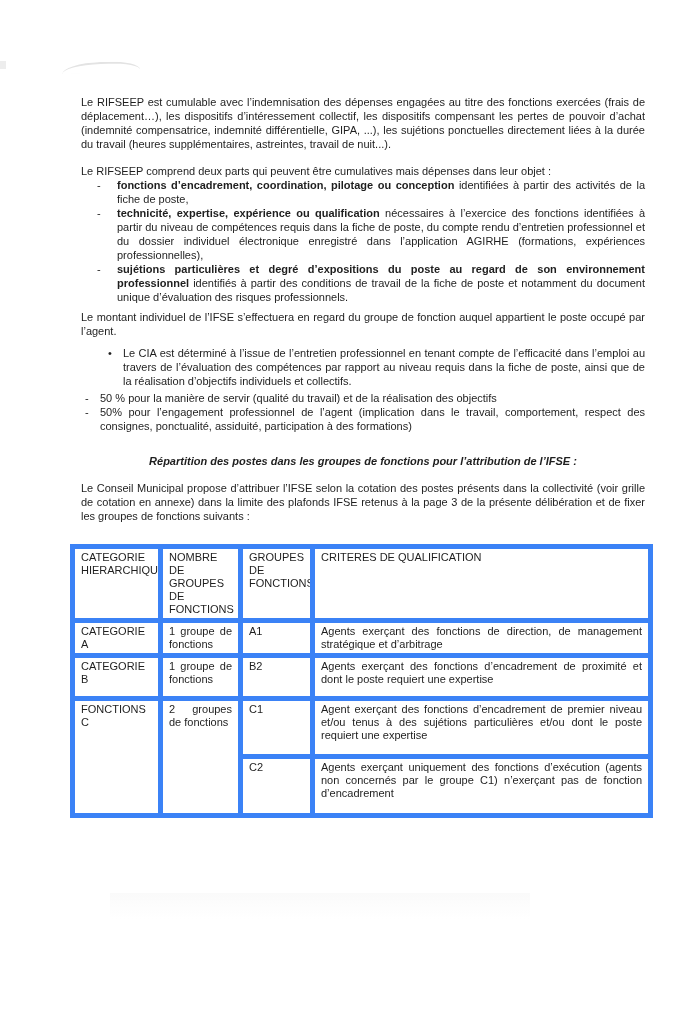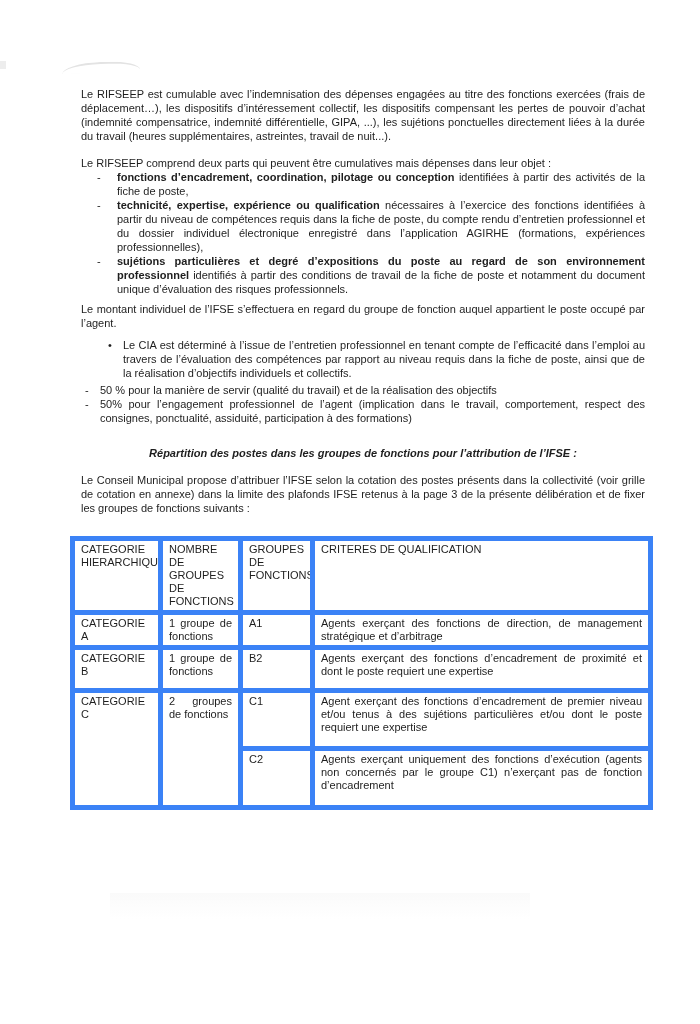--- a/index.html
+++ b/index.html
@@ -17,7 +17,7 @@
   p{margin:0;}
   .just{text-align:justify;text-align-last:left;}
   .para{margin-top:13px;}
-  .first-para{margin-top:0;}
+  .first-para{margin-top:8px;}
   b{font-weight:bold;}
 
   

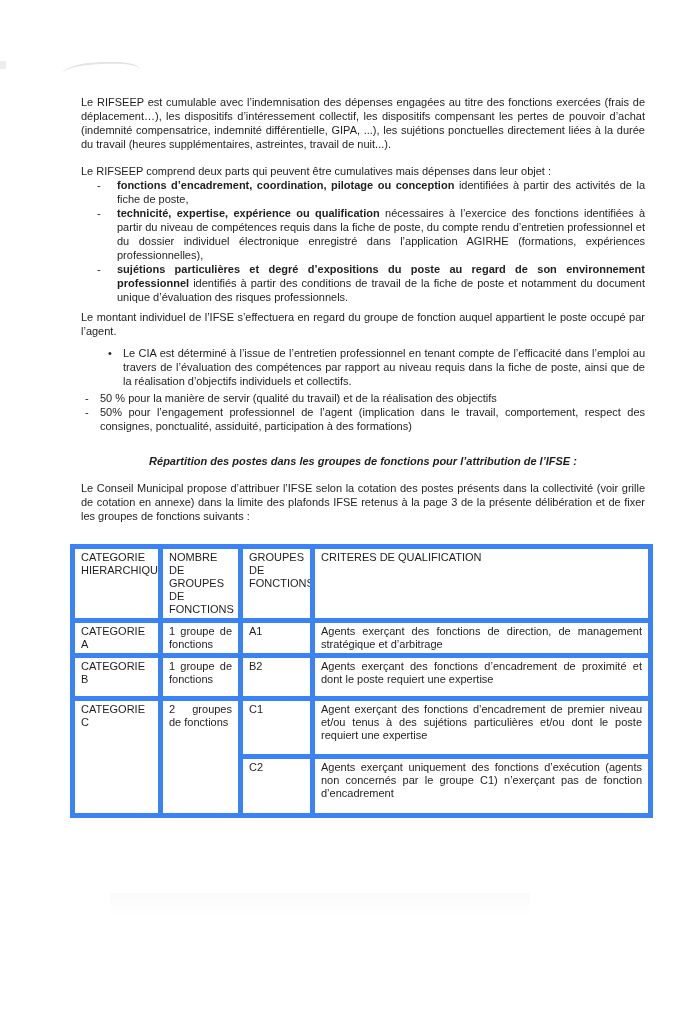--- a/index.html
+++ b/index.html
@@ -151,7 +151,7 @@
           <td>Agents exerçant des fonctions d’encadrement de proximité et dont le poste requiert une expertise</td>
         </tr>
         <tr class="row-c1">
-          <td rowspan="2">CATEGORIE C</td>
+          <td rowspan="2">FONCTIONS C</td>
           <td rowspan="2">2 groupes de fonctions</td>
           <td>C1</td>
           <td>Agent exerçant des fonctions d’encadrement de premier niveau et/ou tenus à des sujétions particulières et/ou dont le poste requiert une expertise</td>

